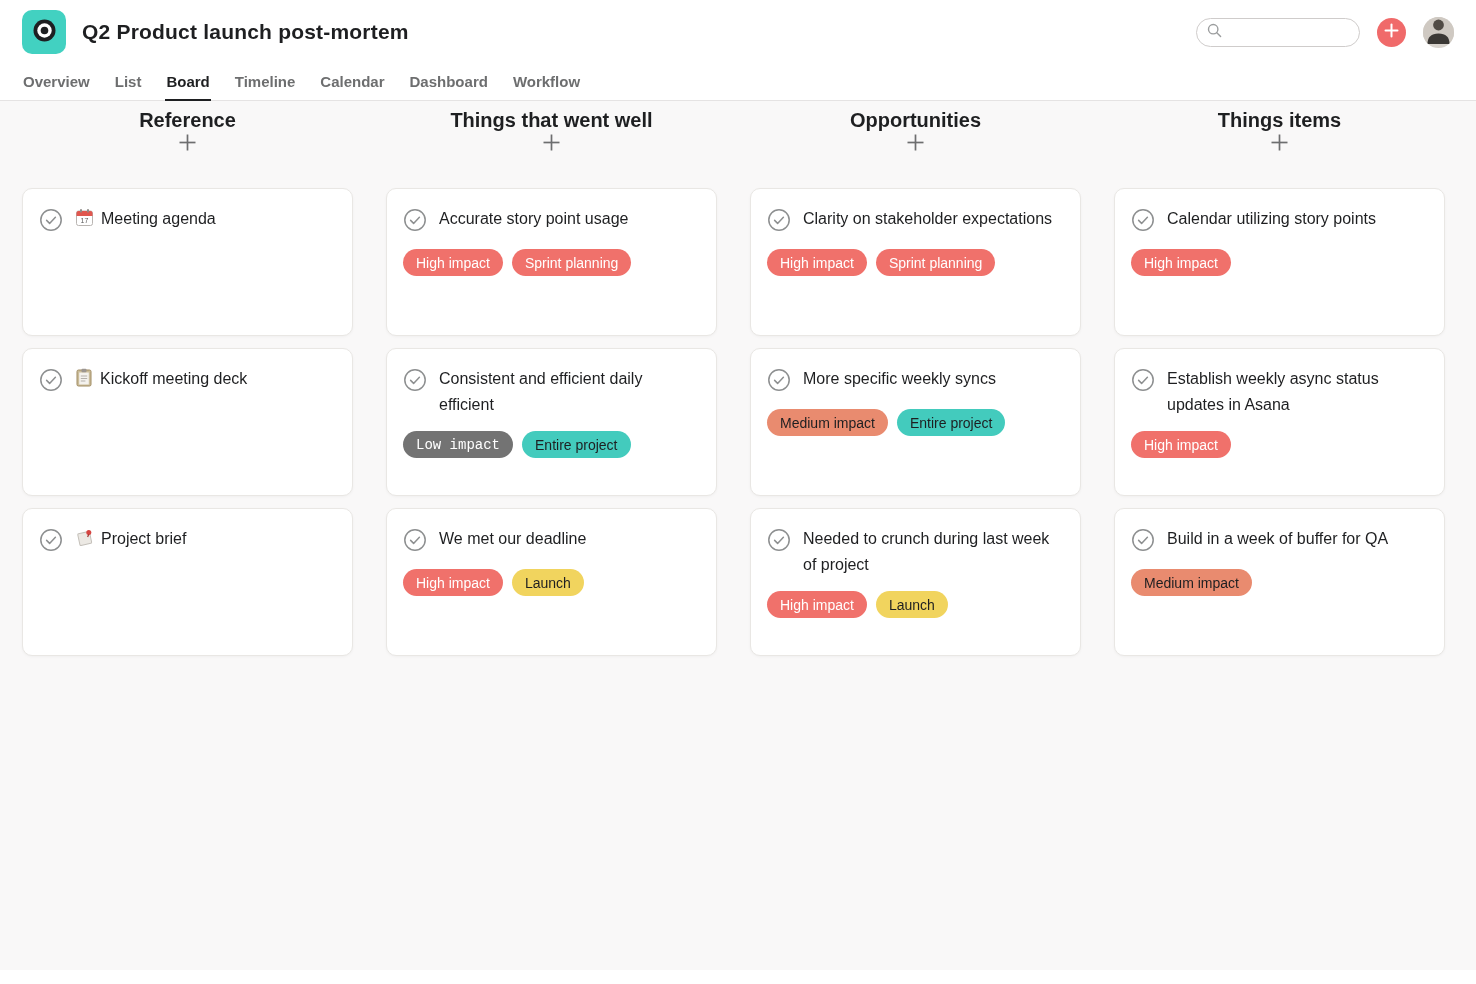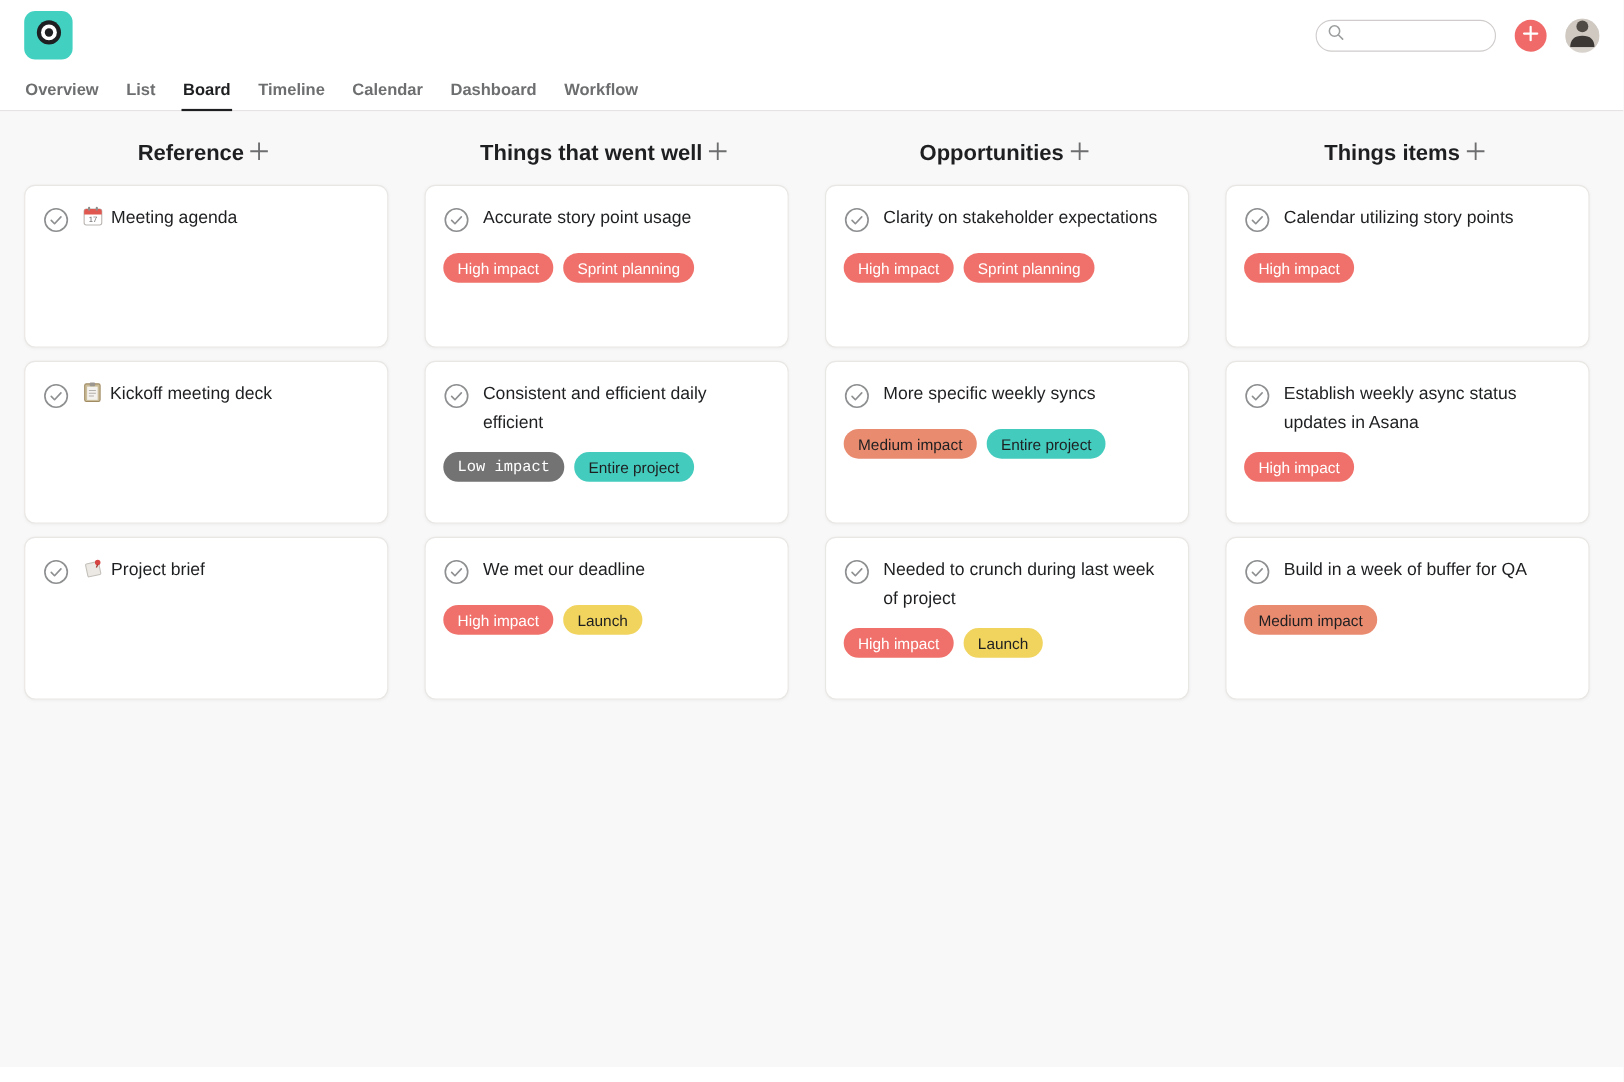--- a/index.html
+++ b/index.html
@@ -179,6 +179,7 @@
             <circle cx="12.5" cy="12.5" r="3.8" fill="#1e1f21"></circle>
           </svg></span>
     </div>
+    <h1 class="page-title">Q2 Product launch post-mortem</h1>
     <div class="header-right">
       <div class="search-box">
         <span><svg width="15" height="15" viewBox="0 0 15 15">

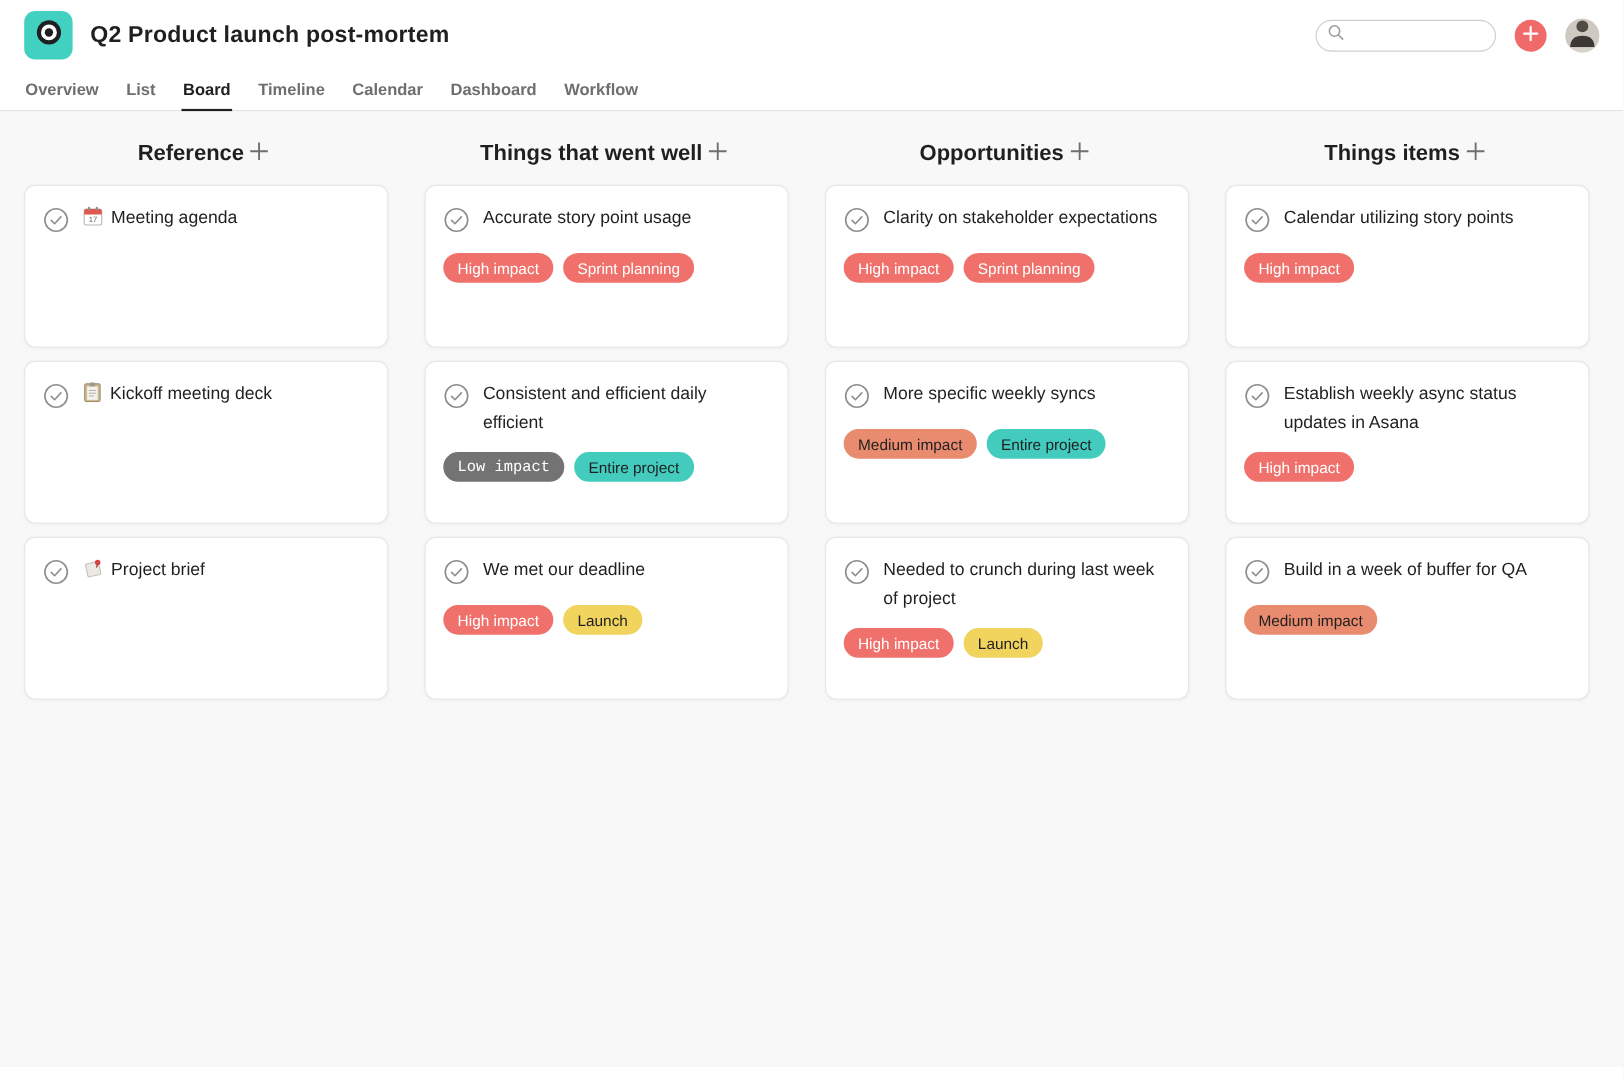--- a/index.html
+++ b/index.html
@@ -101,9 +101,10 @@
   }
   .column { width: 331px; flex: none; }
   .column-header {
-    display: flex; align-items: center; justify-content: center;
+    display: flex; align-items: center; justify-content: flex-end;
     height: 34px;
-    margin-bottom: 12px;
+    margin-bottom: 32px;
+    flex-direction: column;
   }
   .column-title { font-size: 20px; font-weight: 700; }
   .column-add-btn {

